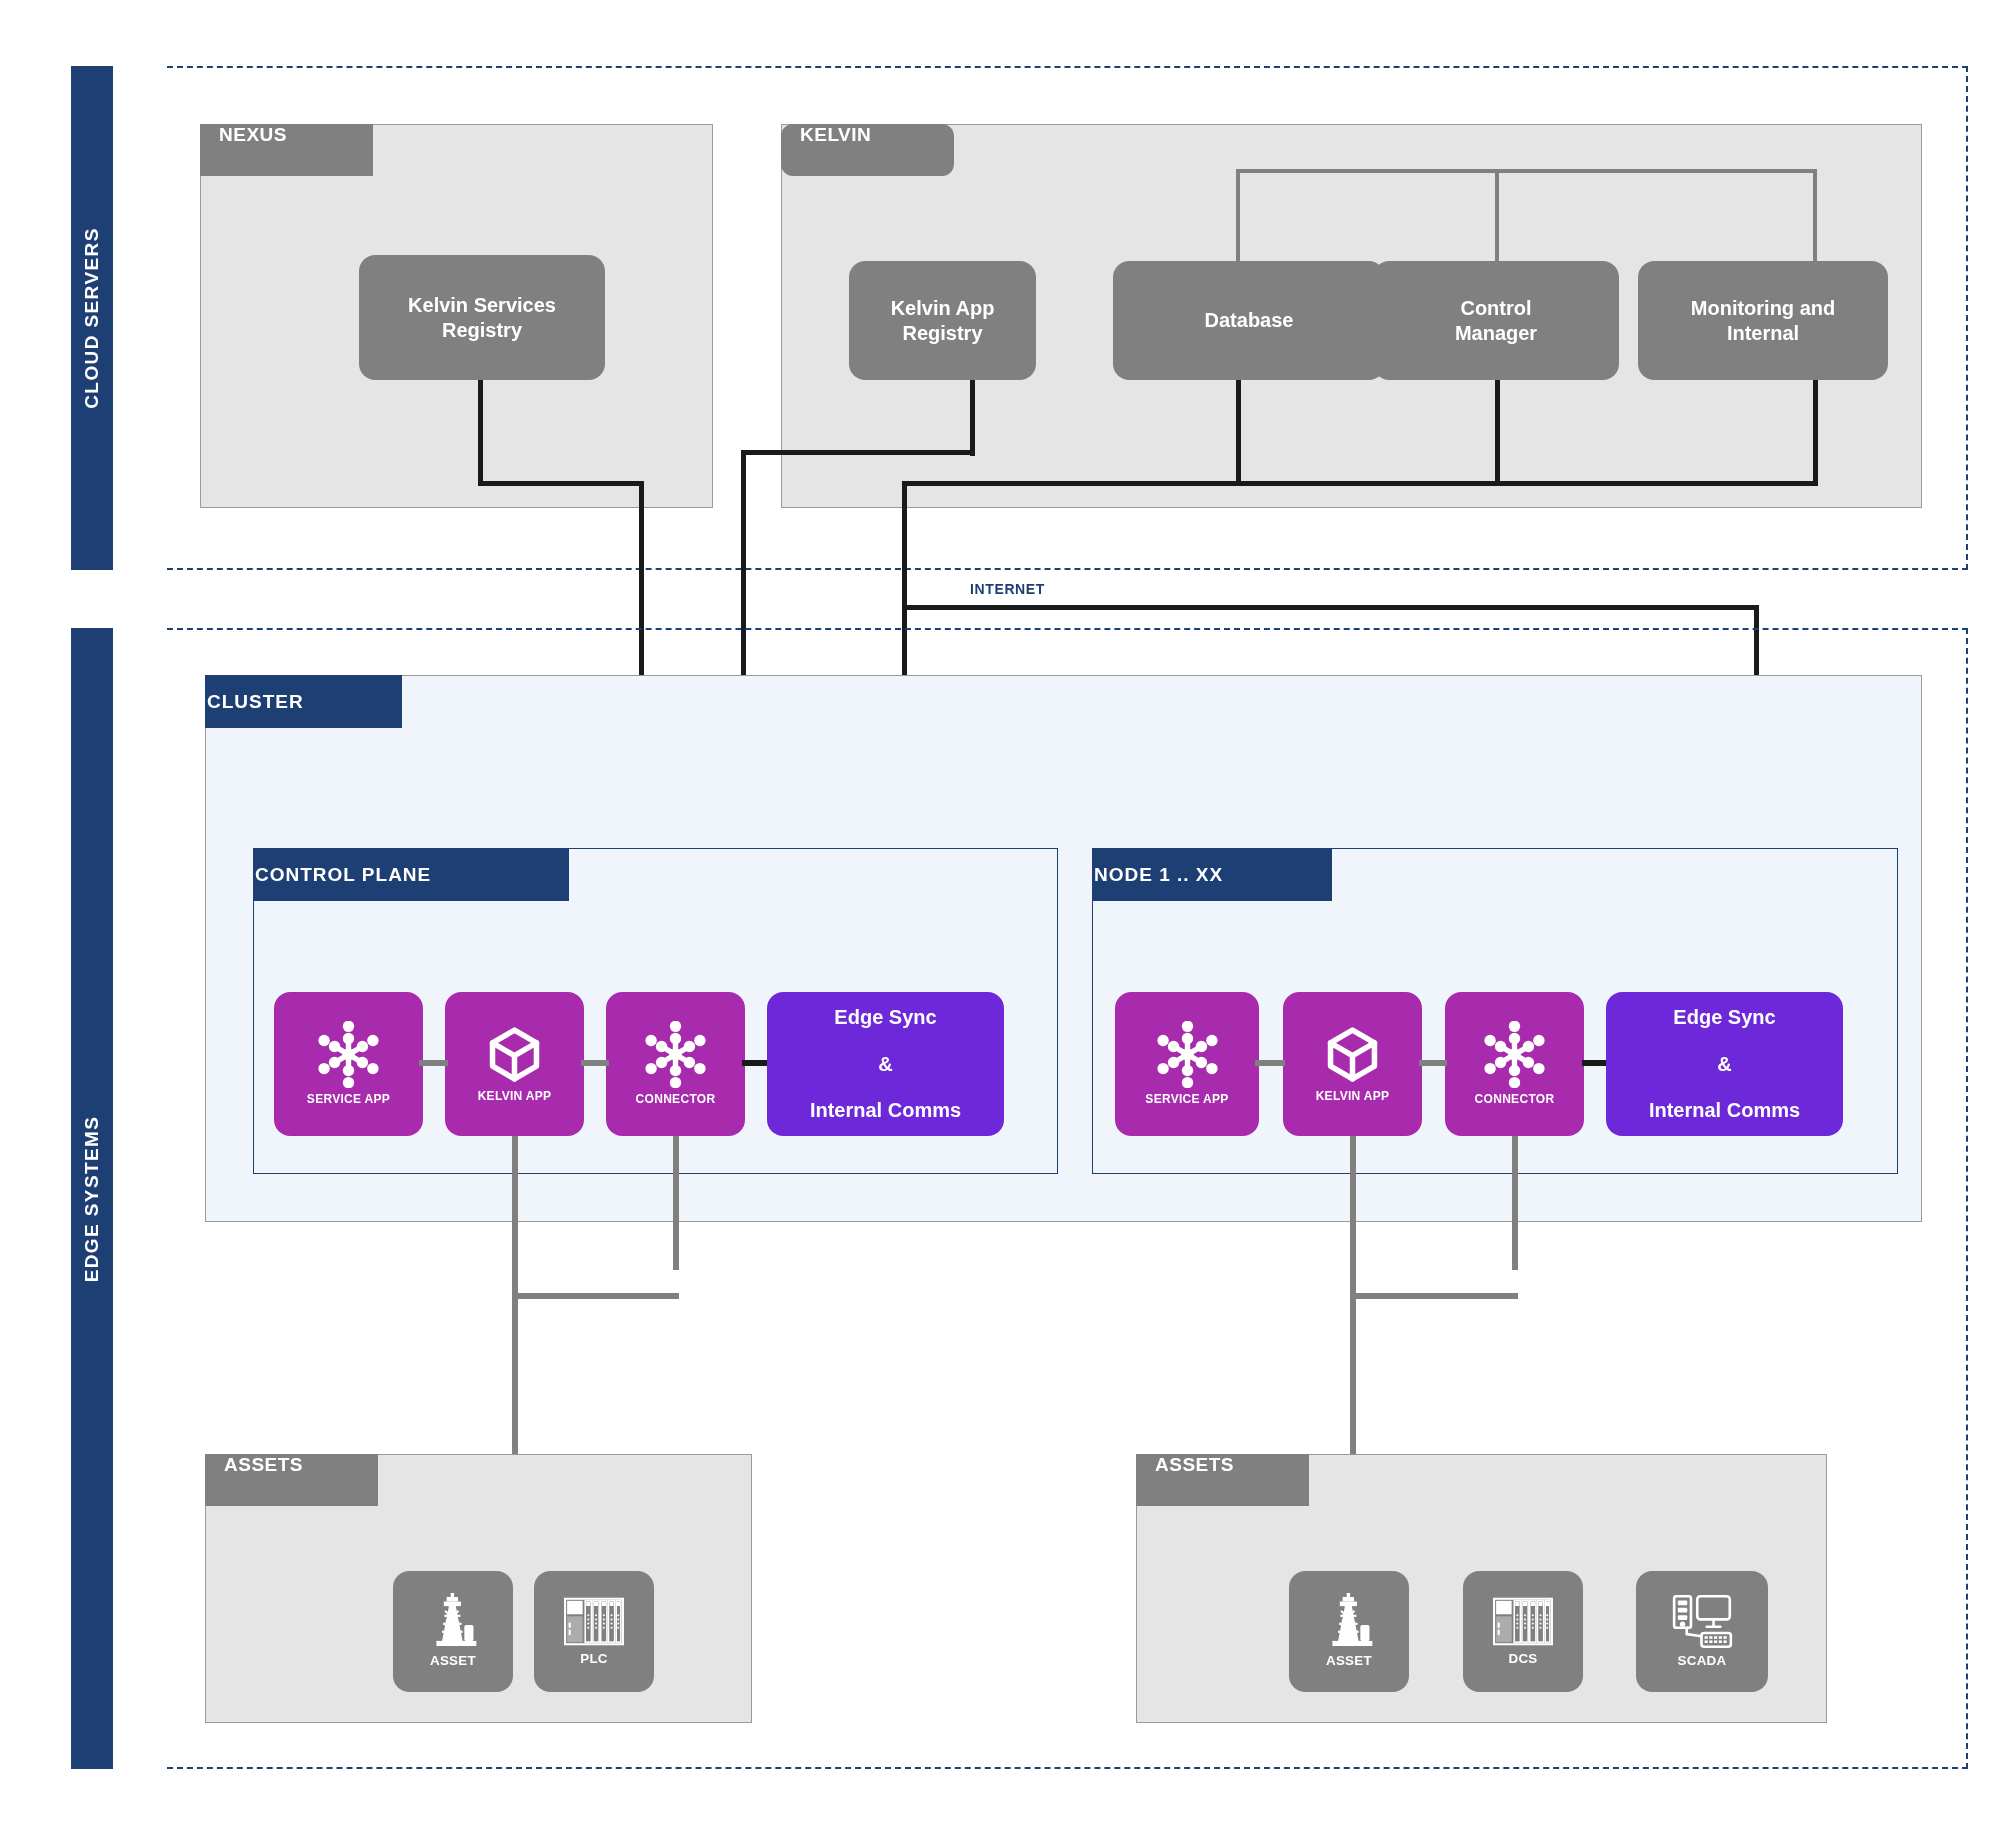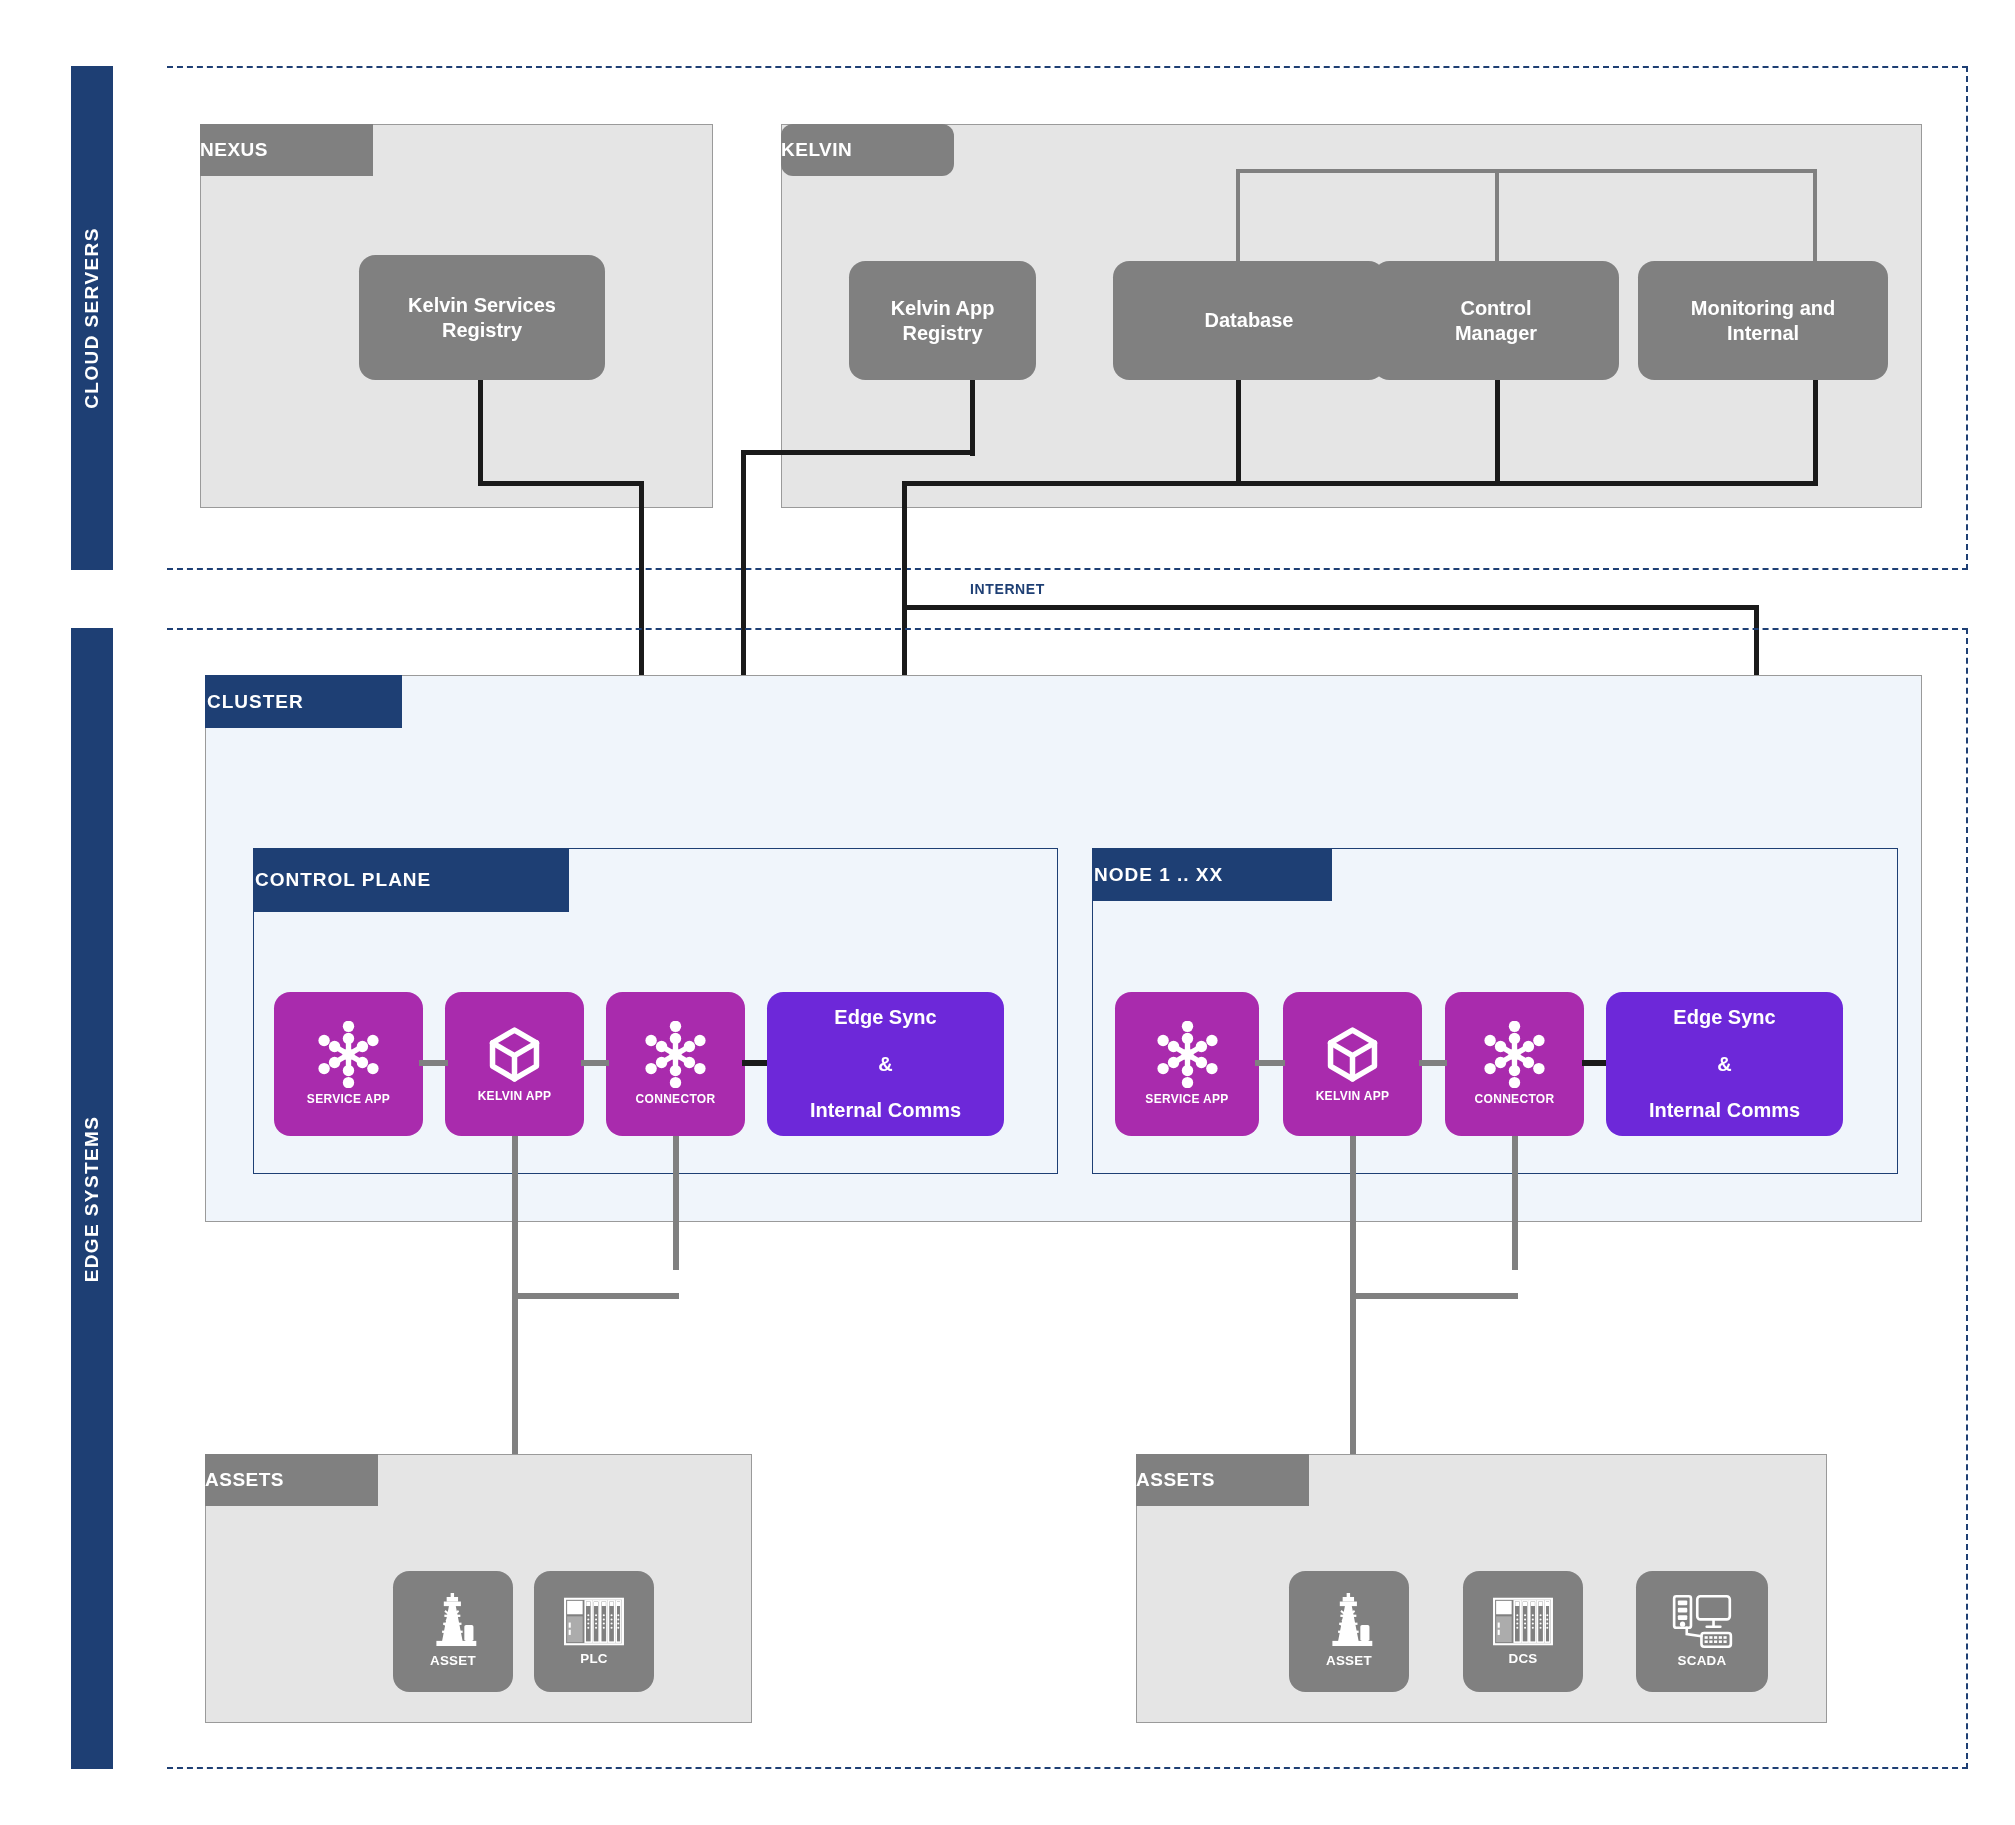--- a/index.html
+++ b/index.html
@@ -24,7 +24,7 @@
   
   .grey-panel{background:#e5e5e5;border:1px solid #9a9a9a;}
   .panel-tab{background:#808080;color:#fff;font-weight:bold;
-             display:flex;align-items:center;font-size:19px;letter-spacing:0.5px;}
+             display:flex;align-items:flex-start;padding-left:19px;font-size:19px;letter-spacing:0.5px;}
 
   
   .blue-panel{background:#f0f5fb;border:1px solid #9a9a9a;}

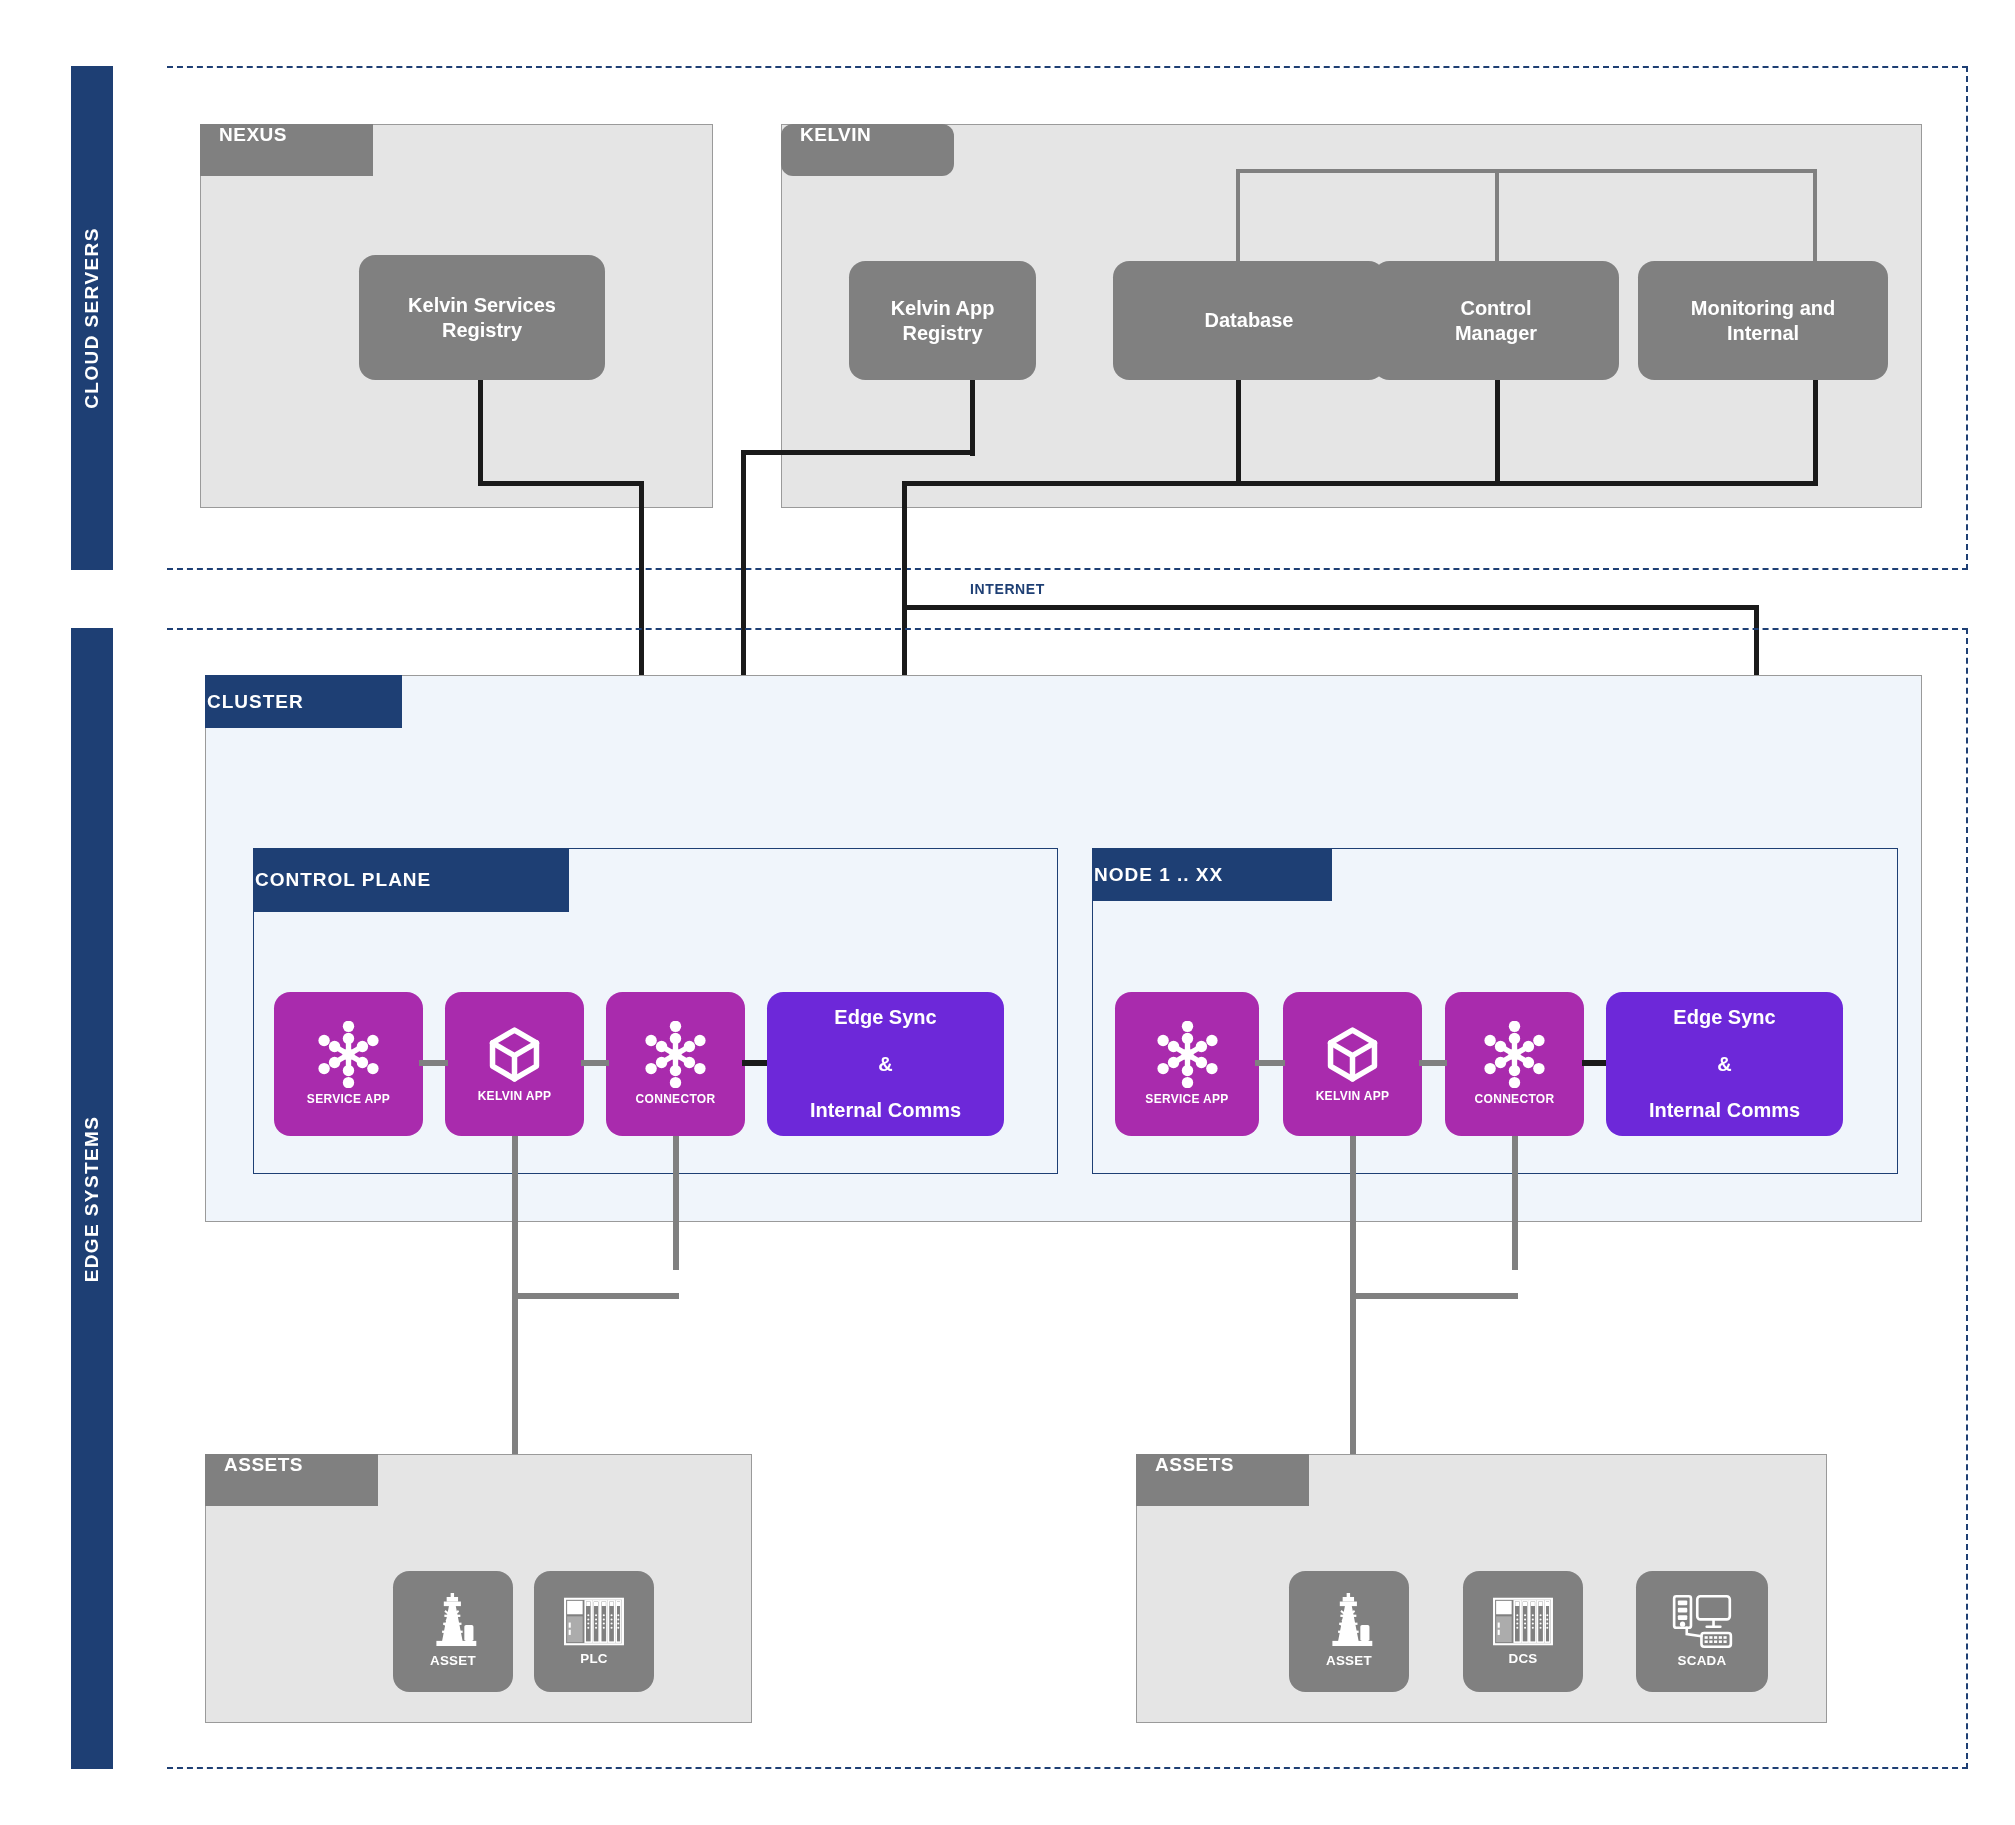--- a/index.html
+++ b/index.html
@@ -155,7 +155,7 @@
   </div>
 
   <div class="abs blue-panel-inner" style="left:253px;top:848px;width:805px;height:326px;"></div>
-  <div class="abs navy-tab" style="left:253px;top:848px;width:316px;height:64px;">
+  <div class="abs navy-tab" style="left:253px;top:848px;width:316px;height:53px;">
     <span>CONTROL PLANE</span>
   </div>
 

